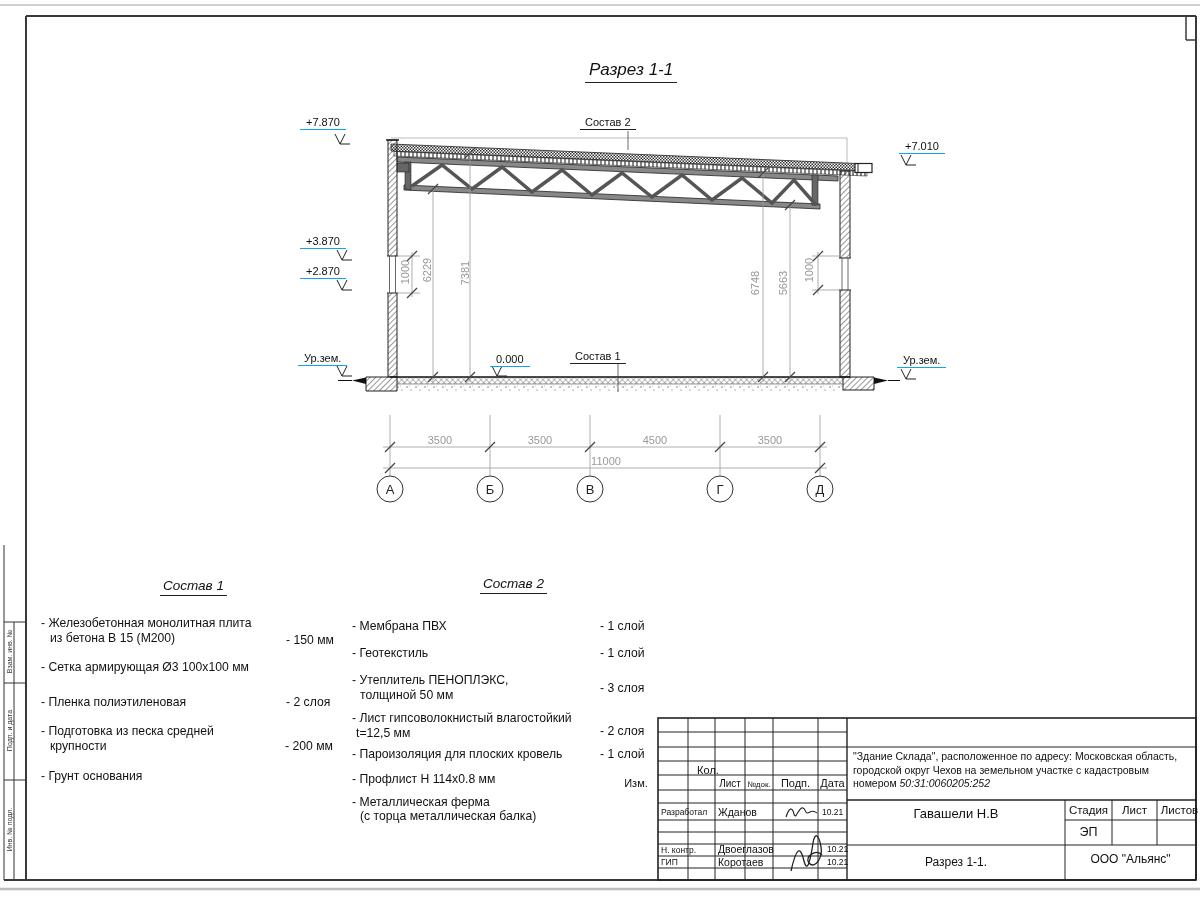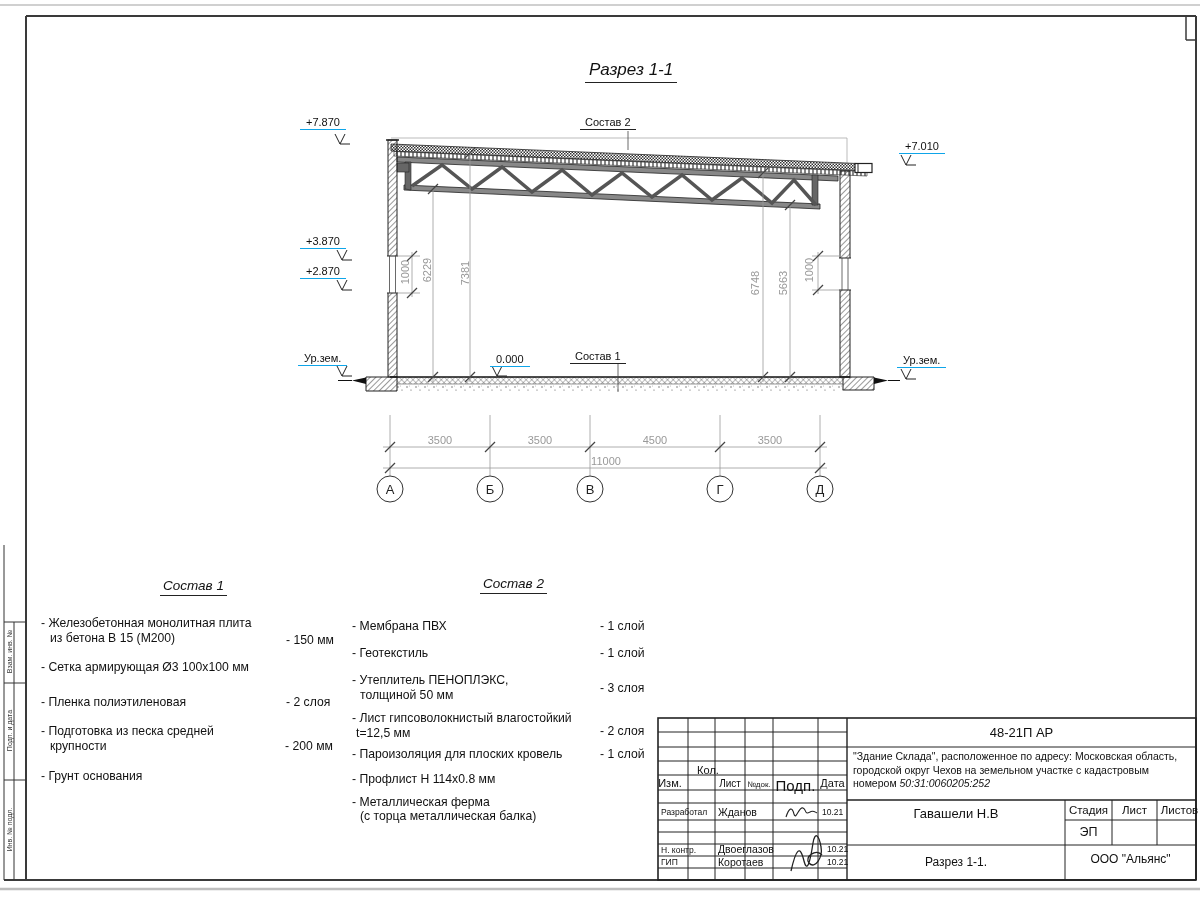--- a/index.html
+++ b/index.html
@@ -305,7 +305,6 @@
 <div class="rot" style="left:-36px;top:727px;">Подп. и дата</div>
 <div class="rot" style="left:-36px;top:826px;">Инв. № подл.</div>
 
-<div class="tb ctr" style="left:847px;top:725px;width:349px;font-size:13px;">48-21П АР</div>
 <div class="tb" style="left:853px;top:750px;width:340px;font-size:10.5px;white-space:normal;line-height:13.5px;">
   <span>"Здание Склада", расположенное по адресу: Московская область,</span>
   <span>городской округ Чехов на земельном участке с кадастровым</span>

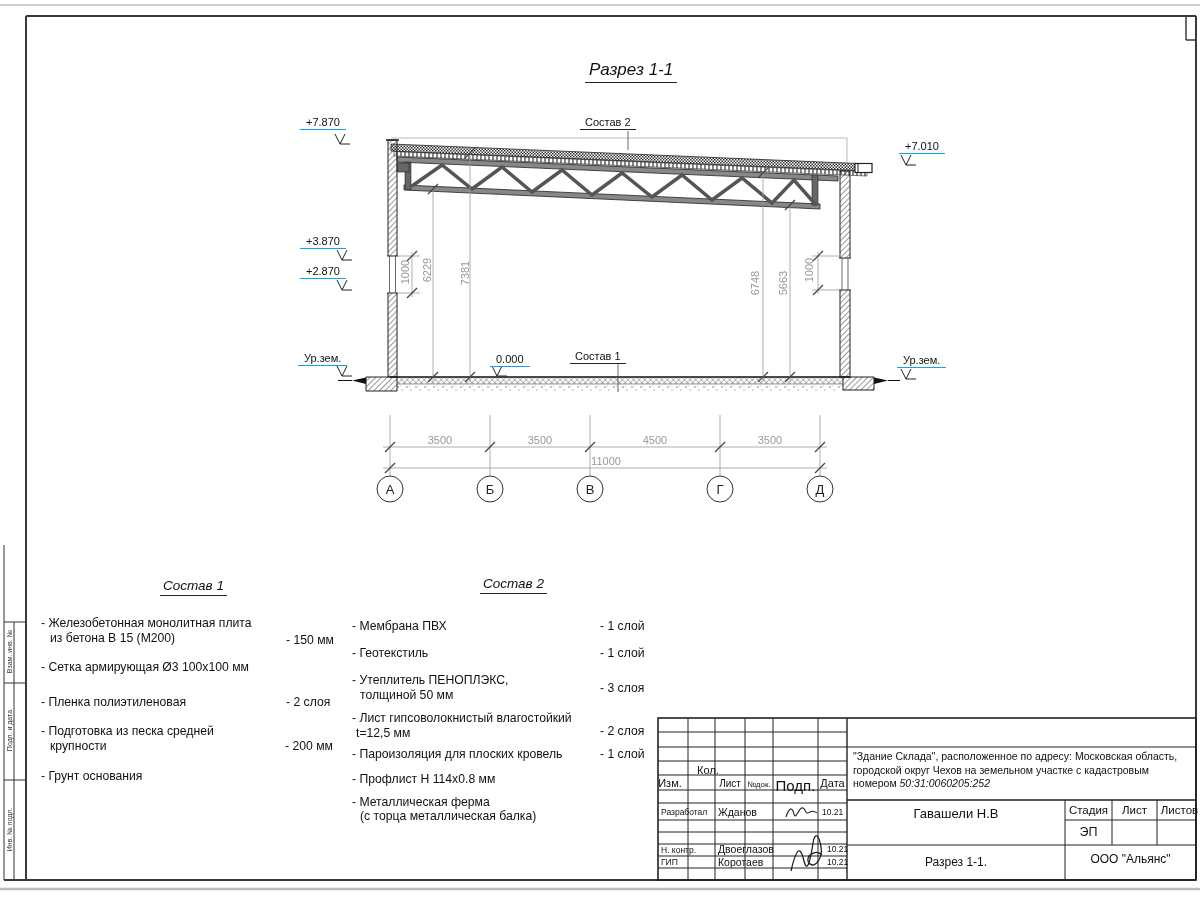--- a/index.html
+++ b/index.html
@@ -310,7 +310,7 @@
   <span>городской округ Чехов на земельном участке с кадастровым</span>
   <span>номером </span><span style="font-style:italic;text-align:right;">50:31:0060205:252</span>
 </div>
-<div class="tb ctr" style="left:658px;top:777px;width:24px;font-size:11px;">Изм.</div>
+<div class="tb ctr" style="left:624px;top:777px;width:24px;font-size:11px;">Изм.</div>
 <div class="tb ctr" style="left:688px;top:764px;width:40px;font-size:11px;">Кол.</div>
 <div class="tb ctr" style="left:715px;top:778px;width:30px;font-size:10px;">Лист</div>
 <div class="tb ctr" style="left:745px;top:780px;width:28px;font-size:8px;">№док.</div>

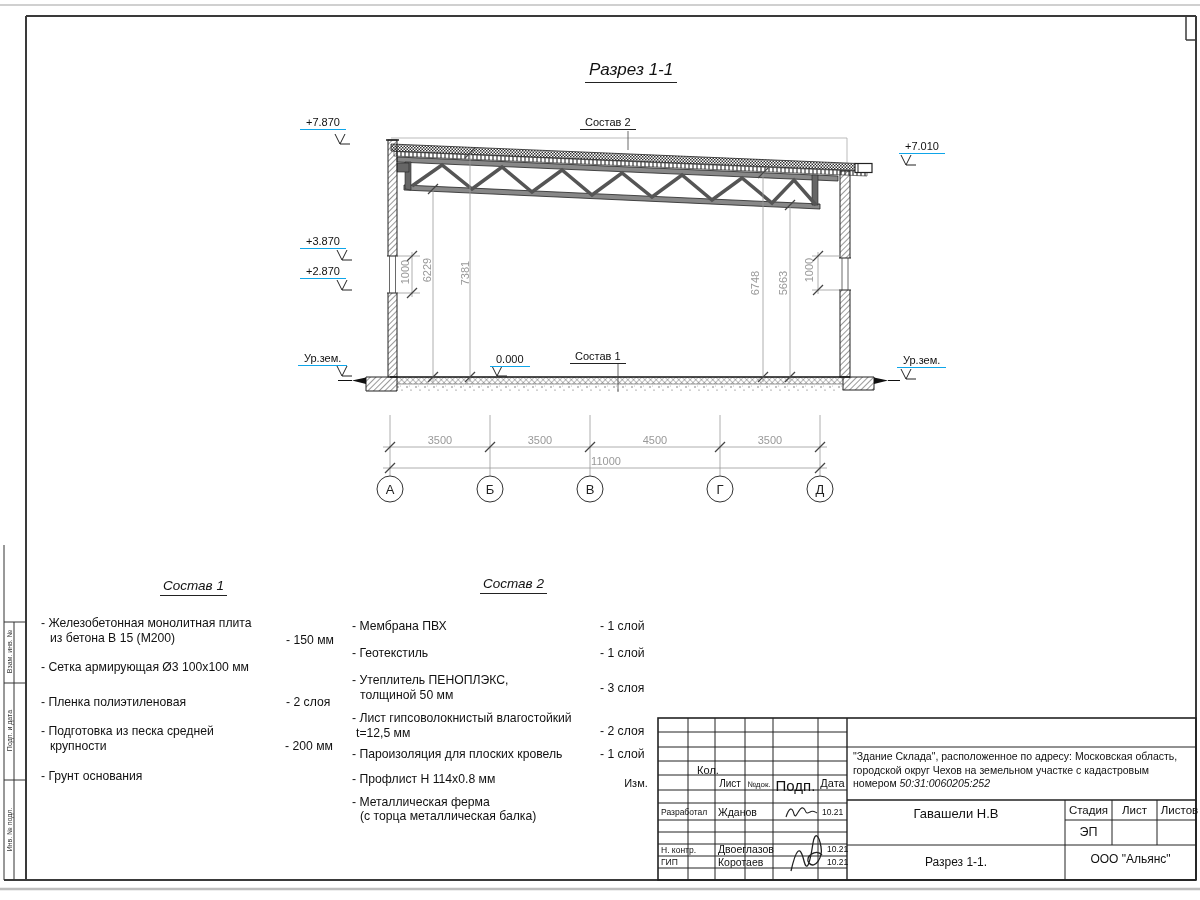--- a/index.html
+++ b/index.html
@@ -314,7 +314,7 @@
 <div class="tb ctr" style="left:688px;top:764px;width:40px;font-size:11px;">Кол.</div>
 <div class="tb ctr" style="left:715px;top:778px;width:30px;font-size:10px;">Лист</div>
 <div class="tb ctr" style="left:745px;top:780px;width:28px;font-size:8px;">№док.</div>
-<div class="tb ctr" style="left:773px;top:777px;width:45px;font-size:15px;">Подп.</div>
+<div class="tb ctr" style="left:773px;top:777px;width:45px;font-size:11px;">Подп.</div>
 <div class="tb ctr" style="left:818px;top:777px;width:29px;font-size:11px;">Дата</div>
 
 <div class="tb" style="left:661px;top:807px;font-size:8.5px;">Разработал</div>

